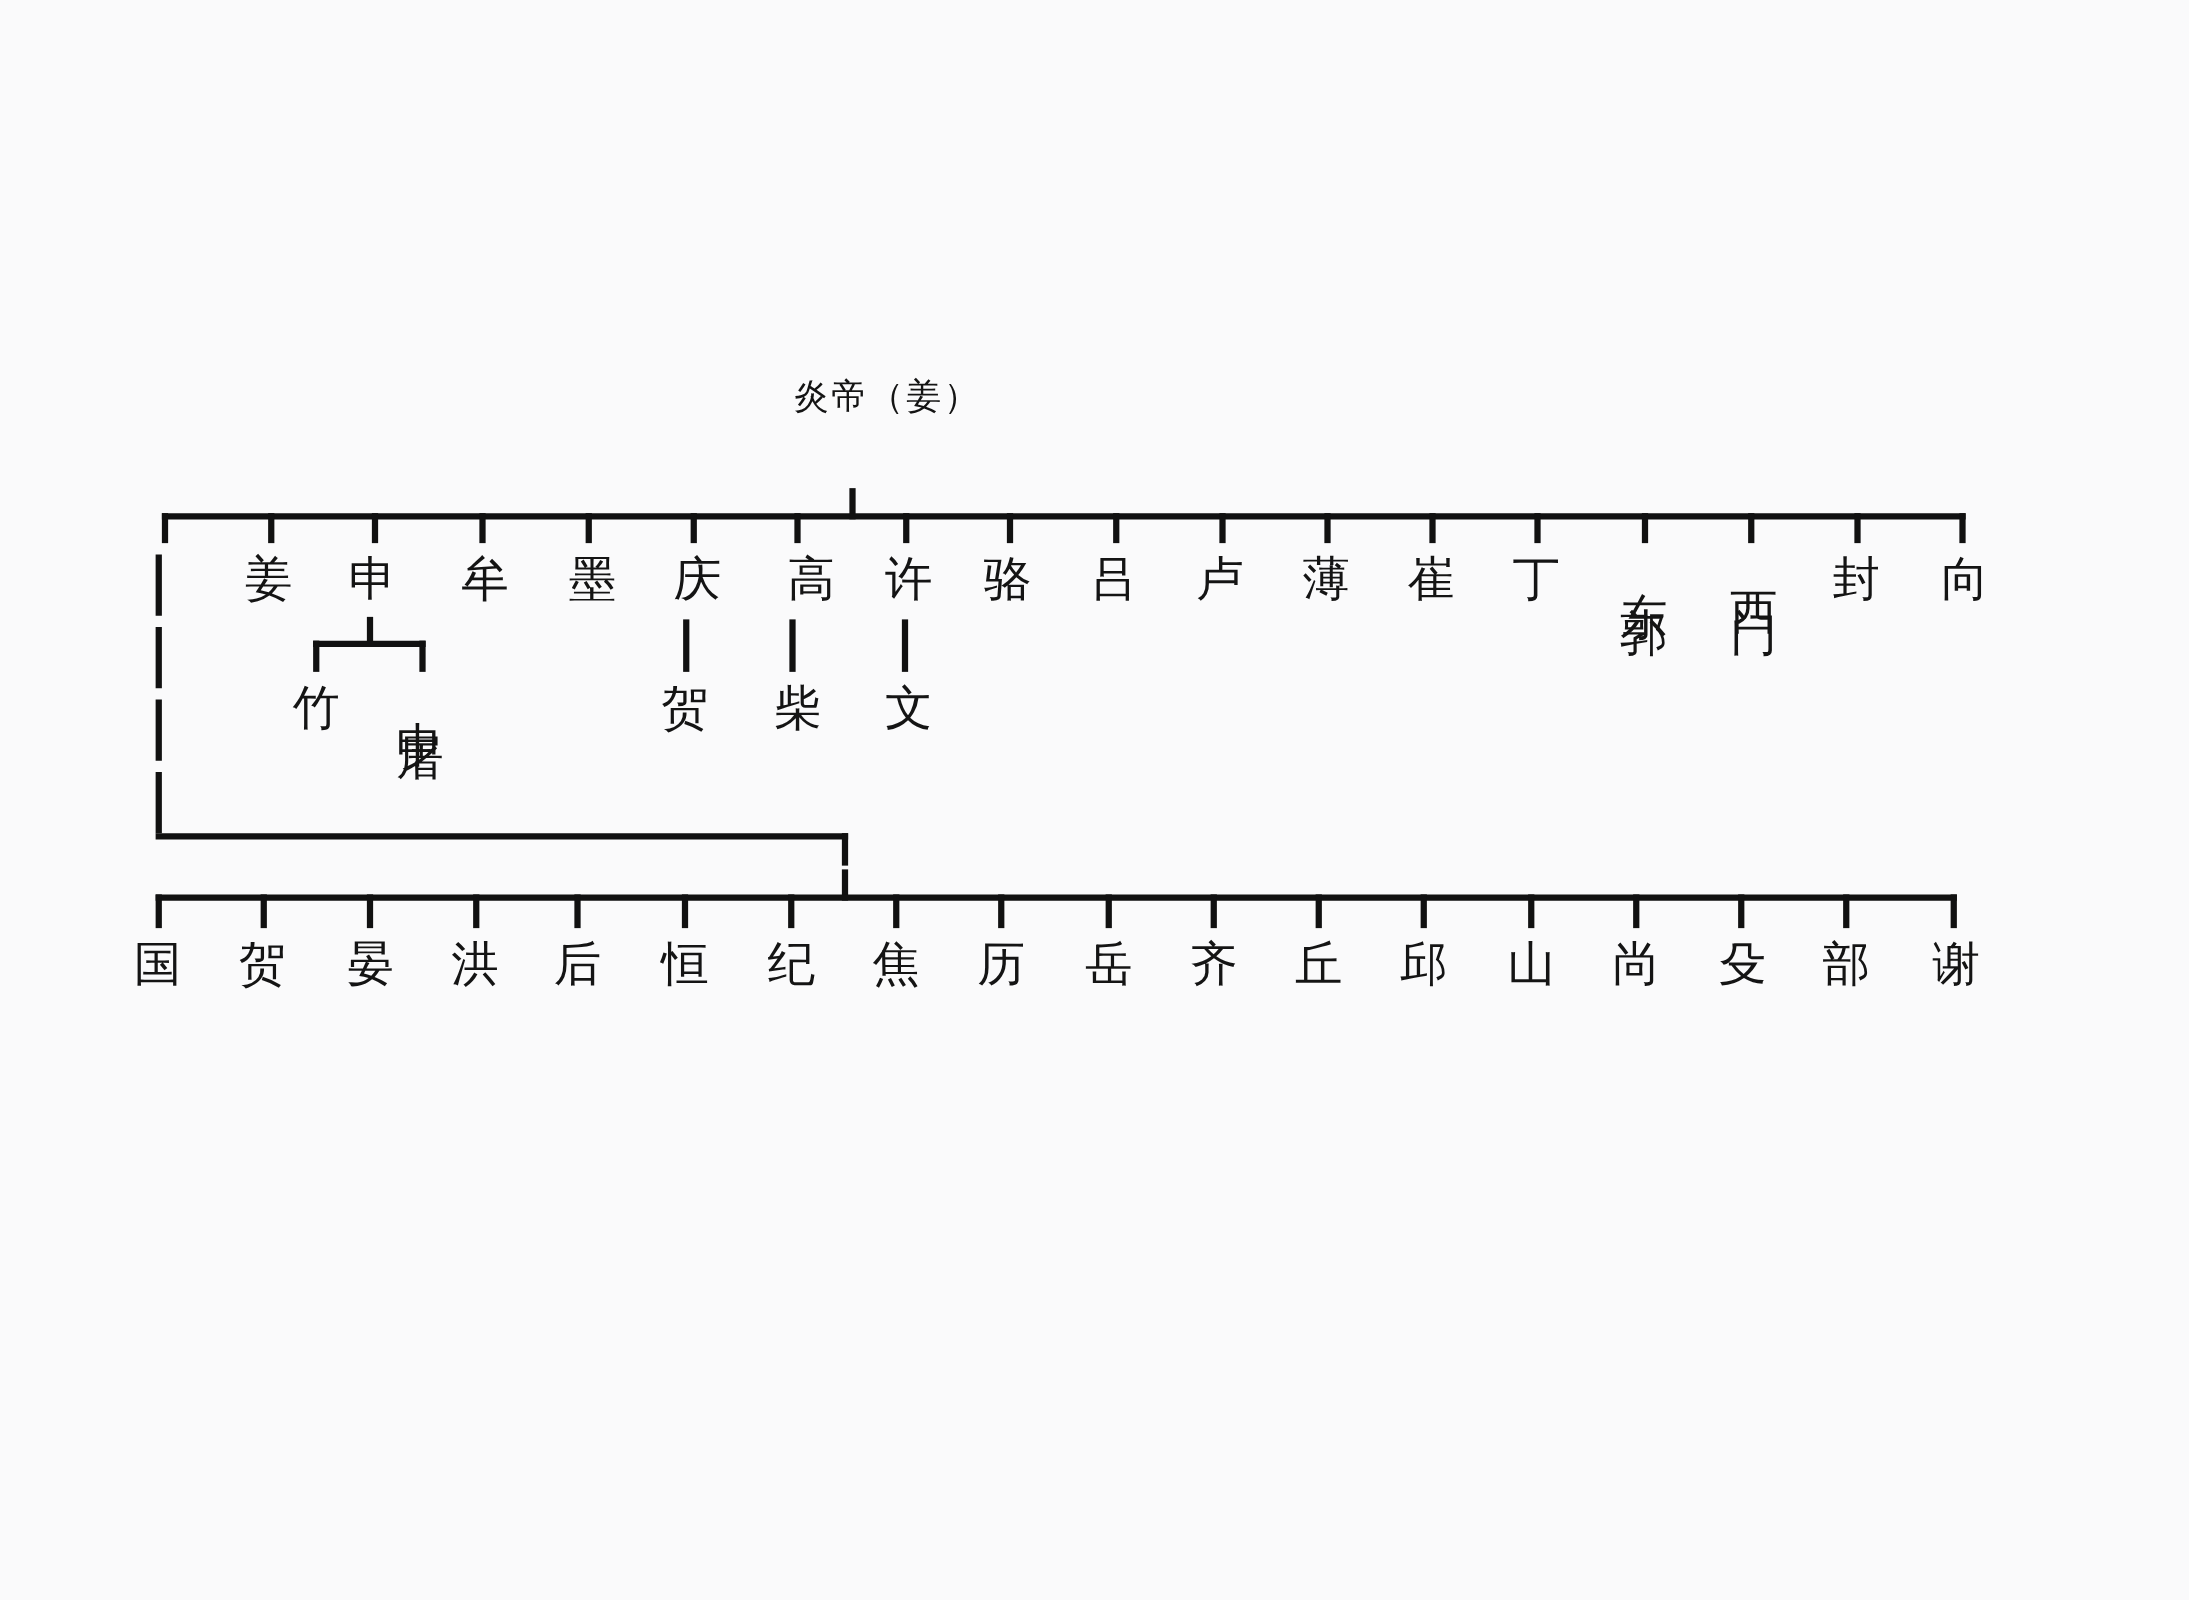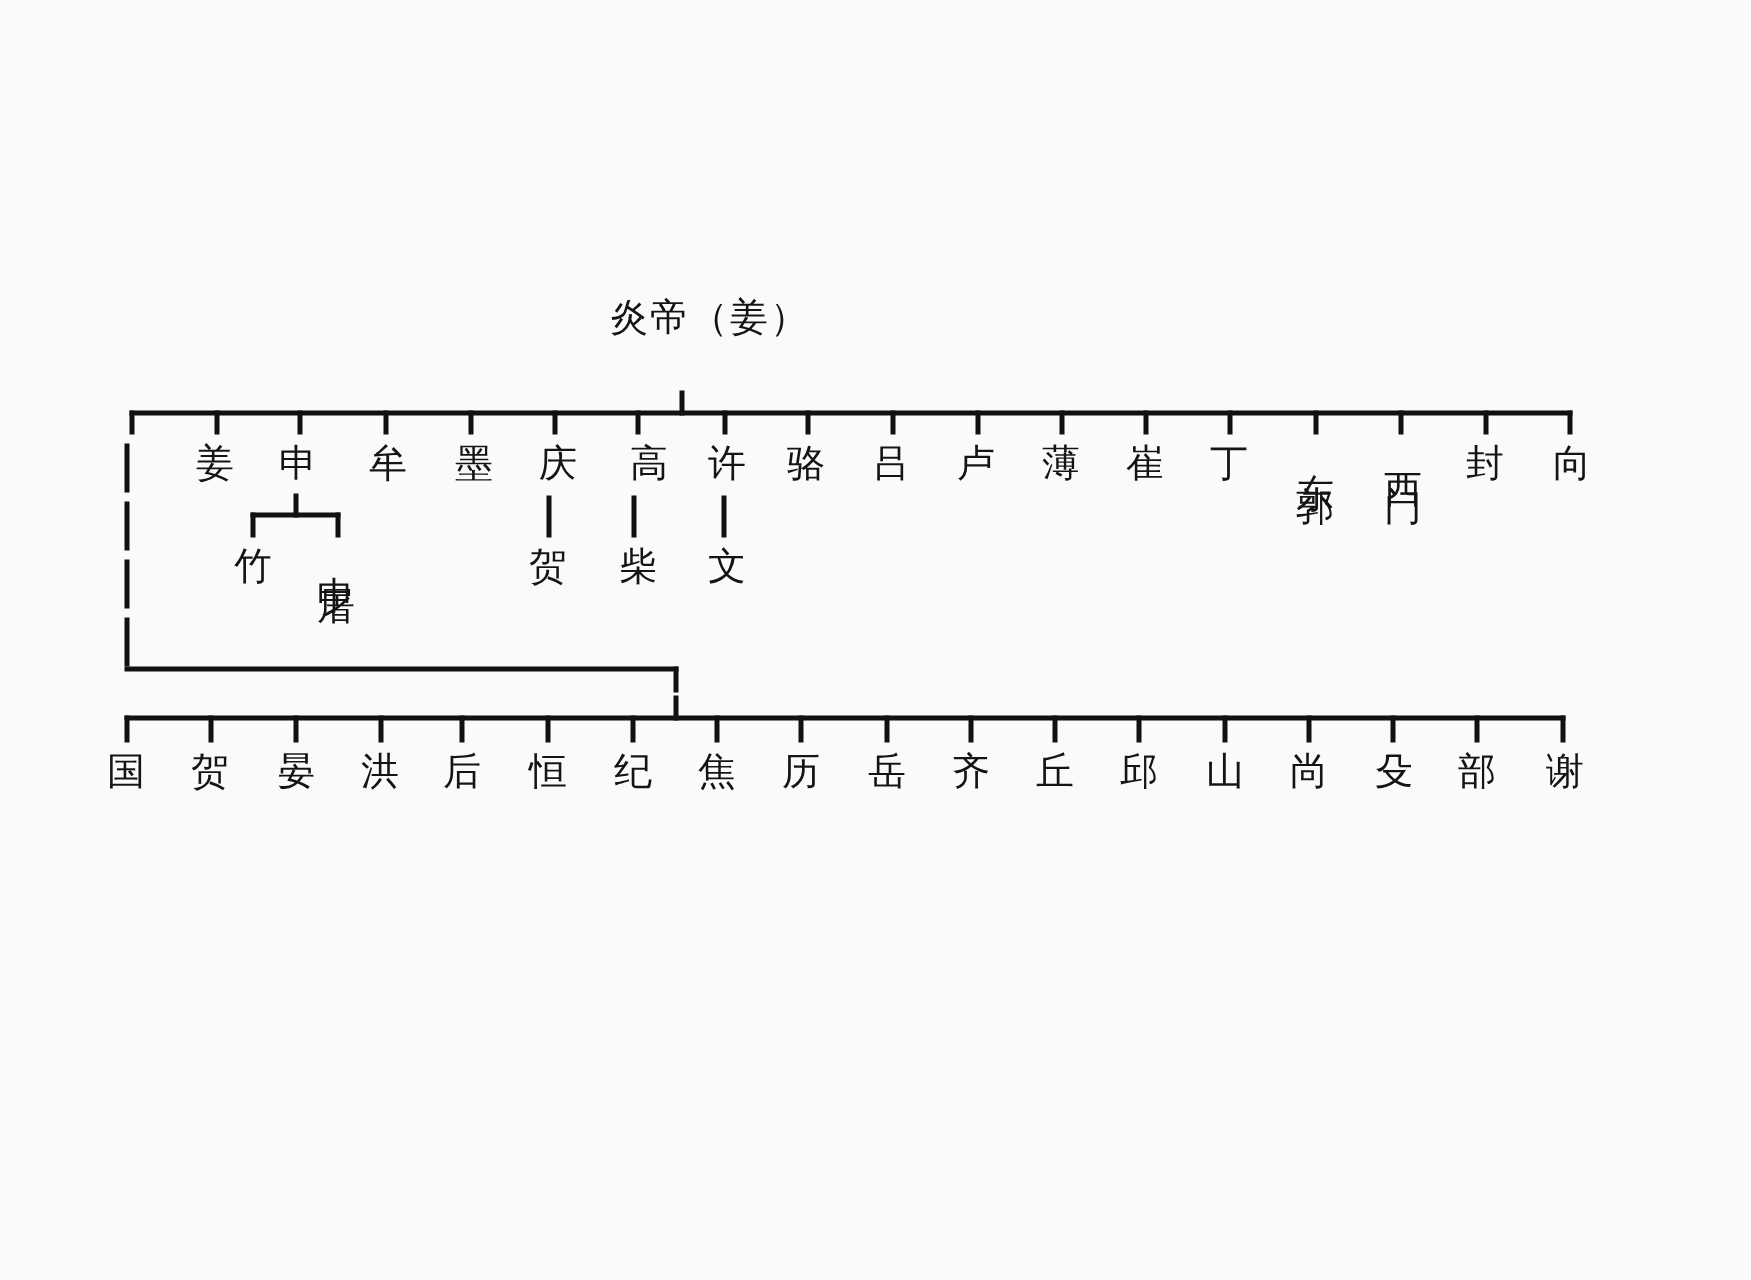--- a/index.html
+++ b/index.html
@@ -20,7 +20,7 @@
     font-weight: 400;
   }
   .vert { writing-mode: vertical-rl; text-orientation: upright; line-height: 40px; letter-spacing: 12px; transform: translate(-50%, 0); }
-  .title { font-size: 38px; letter-spacing: 2px; }
+  .title { font-size: 28px; letter-spacing: 2px; }
 </style>
 </head>
 <body>

